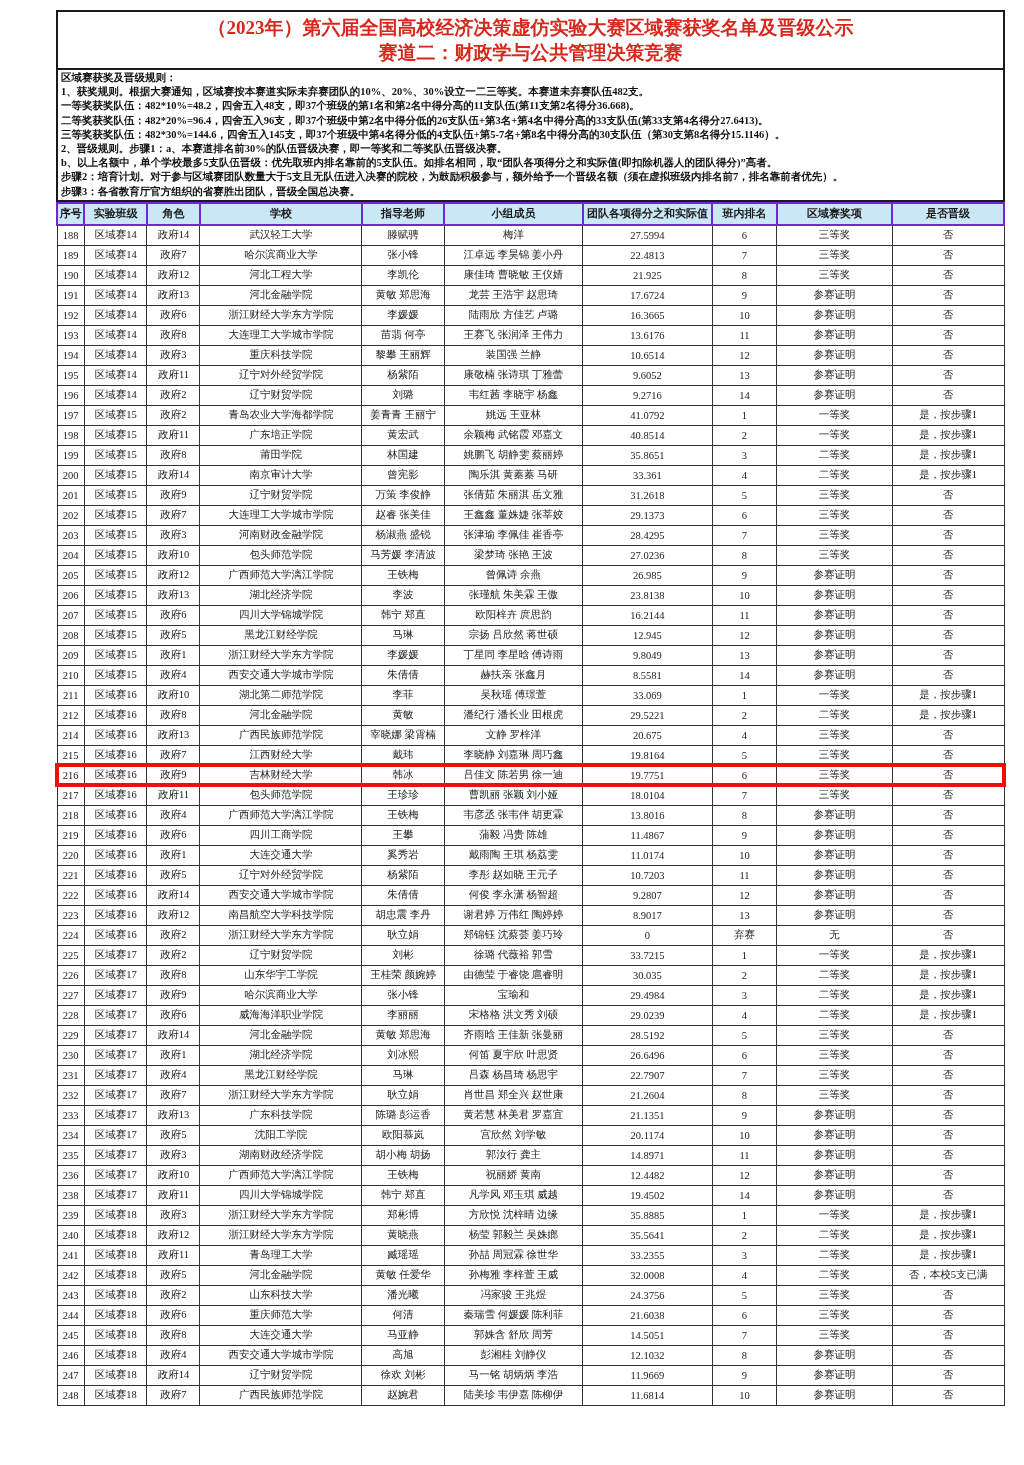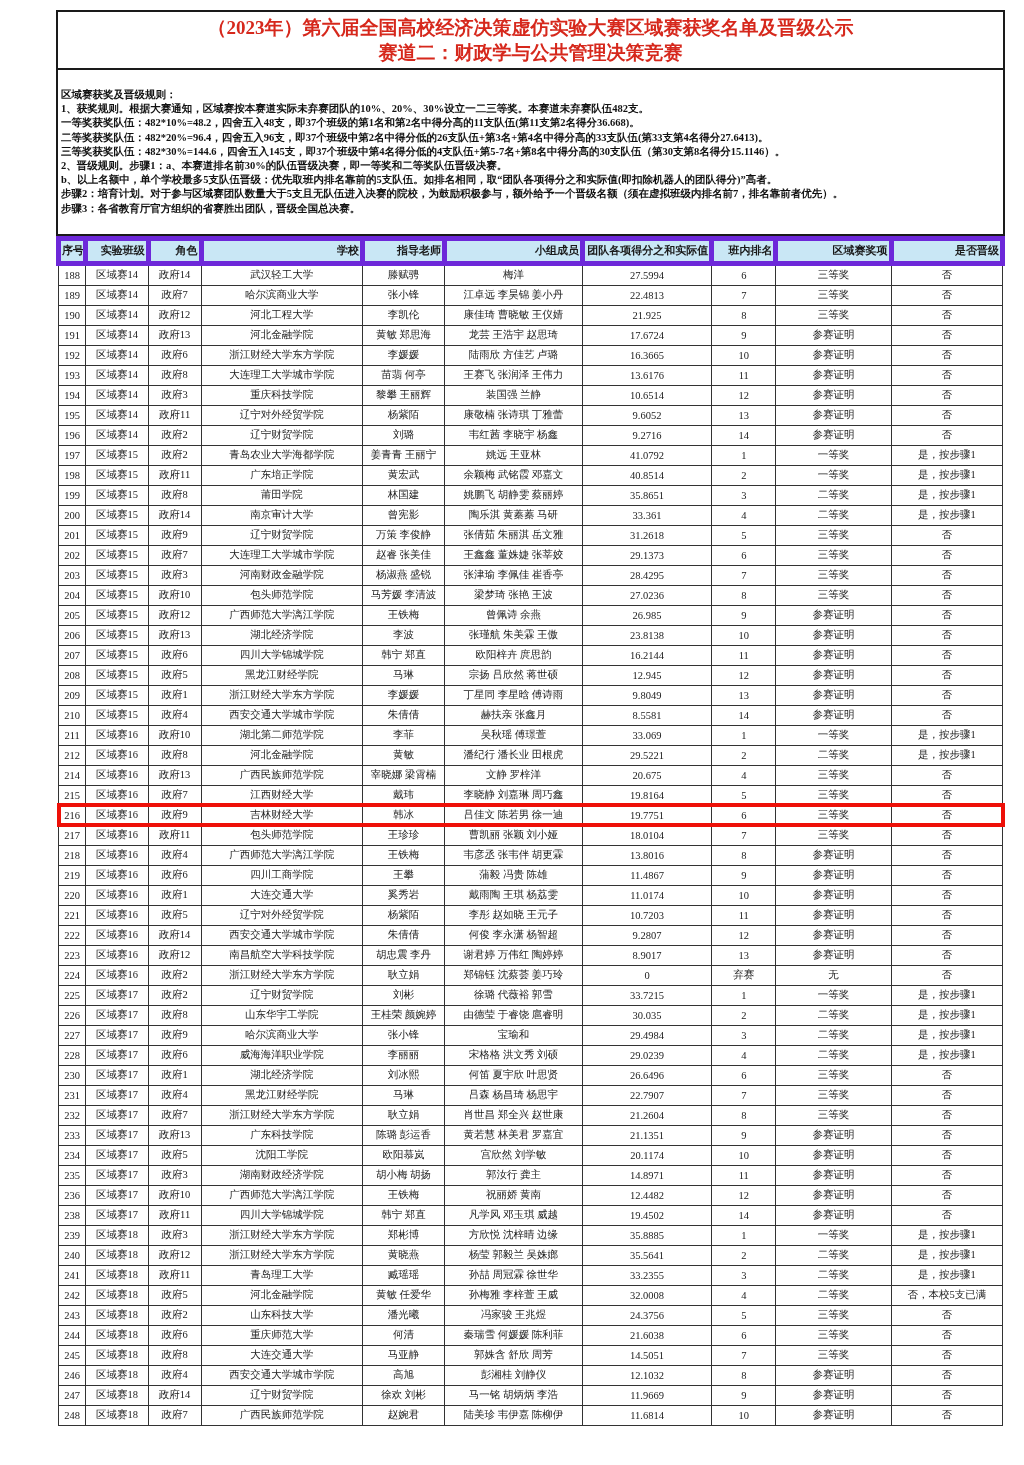--- a/index.html
+++ b/index.html
@@ -22,7 +22,7 @@
     font-size:10.5px;
     font-weight:bold;
     line-height:14.2px;
-    padding:18px 3px;
+    padding:1px 3px;
     color:#111;
   }
   .rule-line { white-space:nowrap; overflow:hidden; }

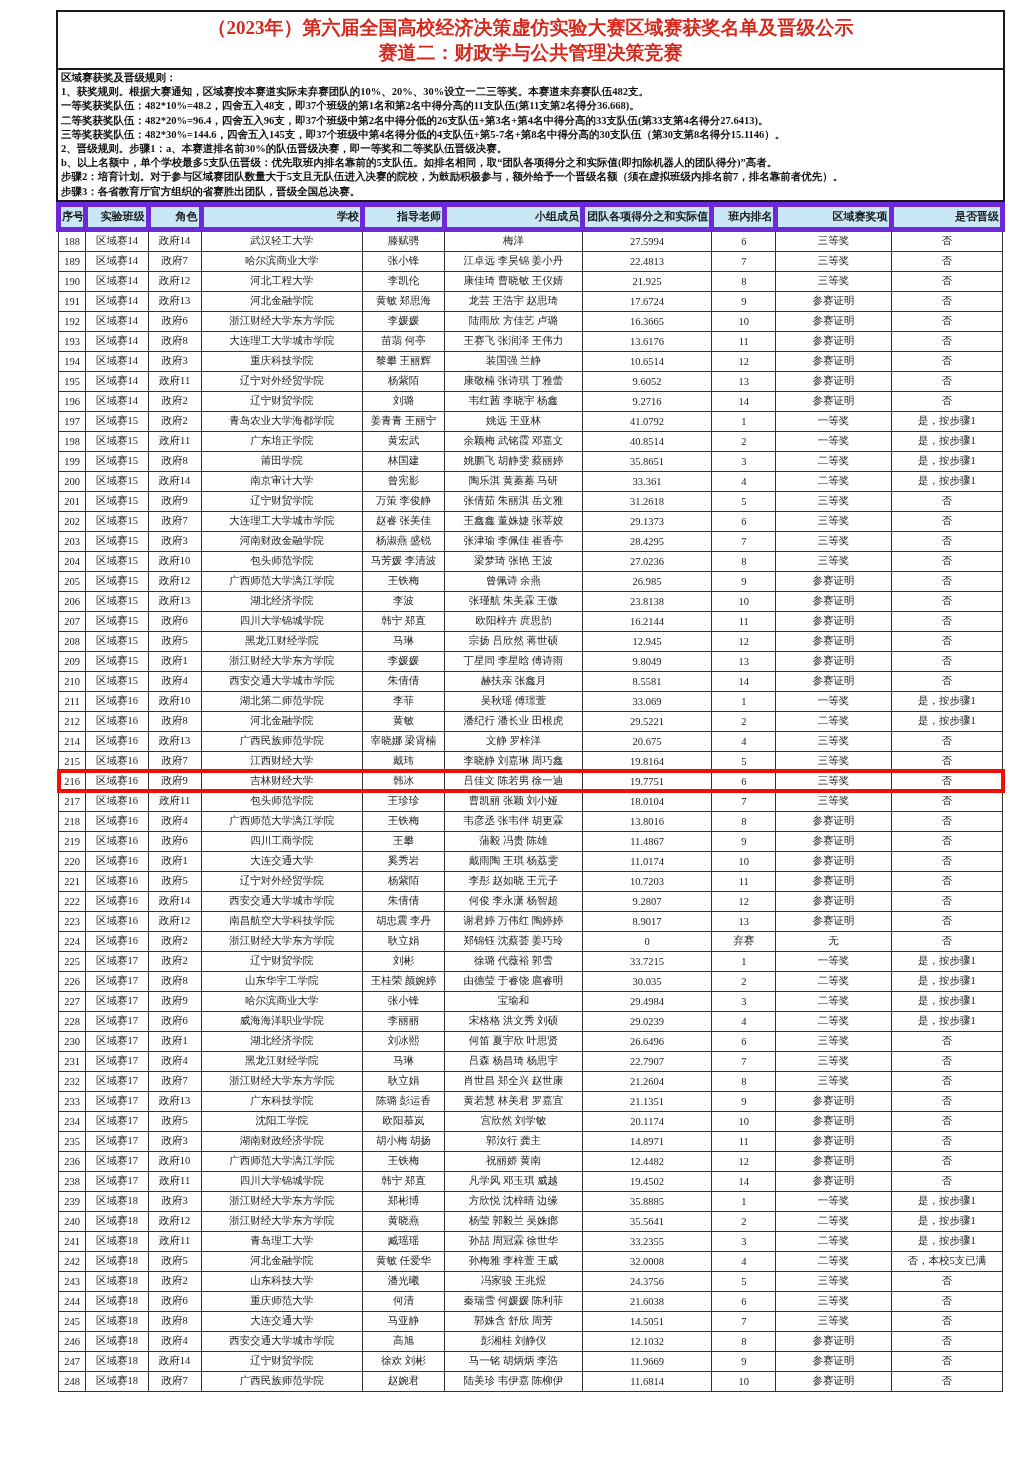--- a/index.html
+++ b/index.html
@@ -34,14 +34,13 @@
   }
   table.results th {
     background:#c9e7f5;
-    border:5px solid #6d28d9;
+    border:2px solid #6d28d9;
     font-size:11px;
     font-weight:bold;
     height:20px;
     padding:0 1px;
     white-space:nowrap;
     overflow:hidden;
-    text-align:right;
   }
   table.results td {
     border:1px solid #333;

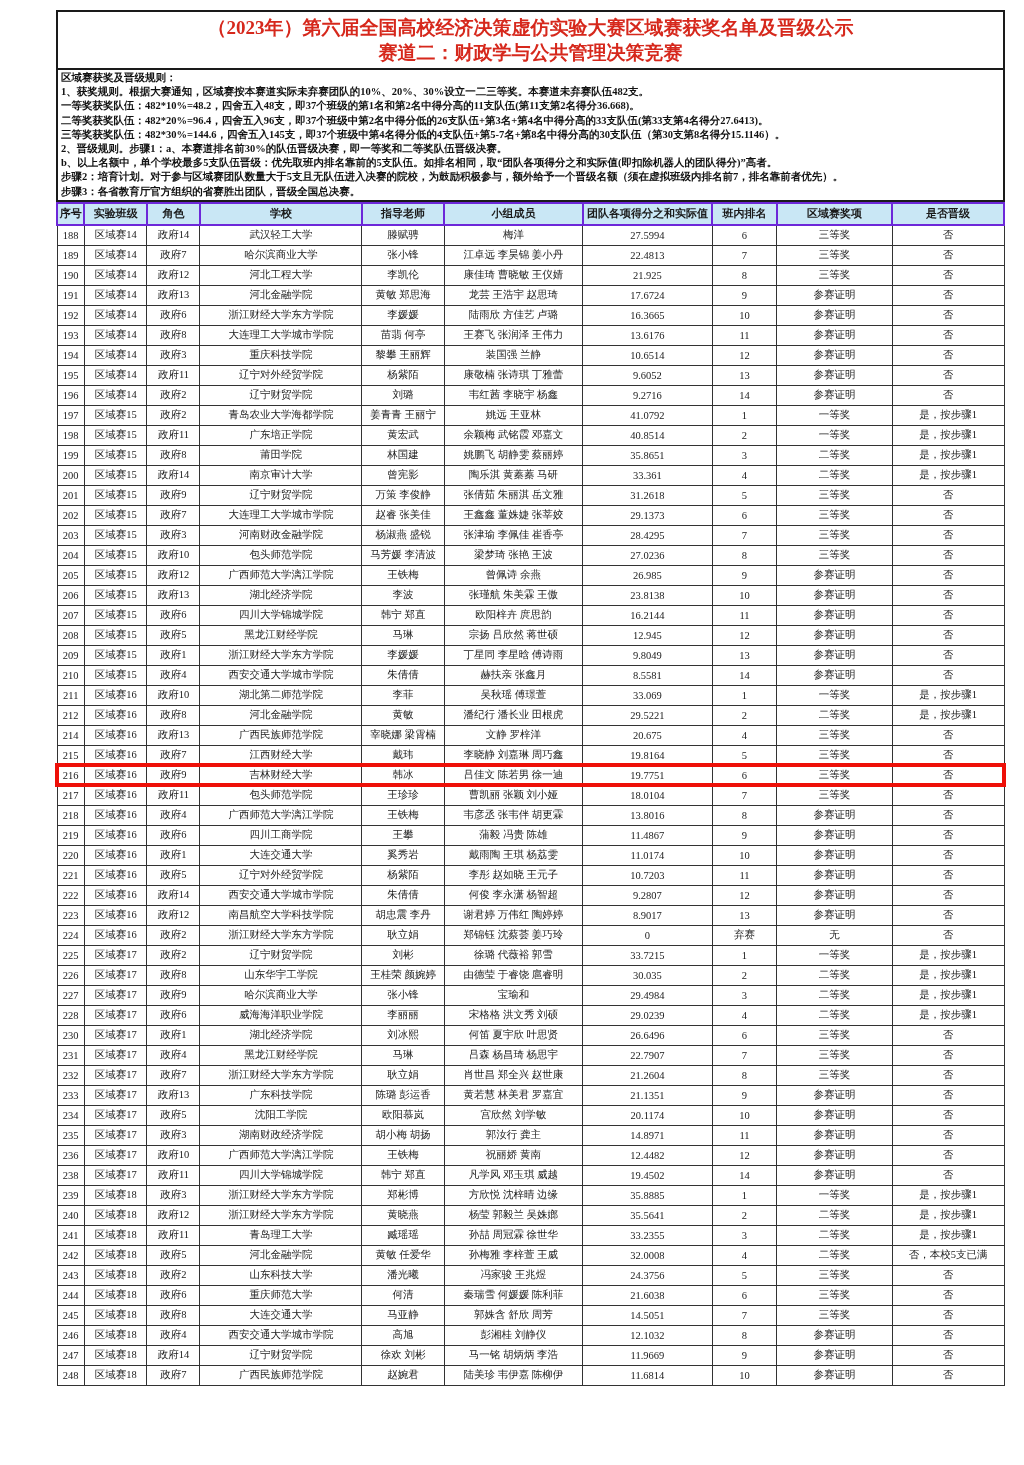--- a/index.html
+++ b/index.html
@@ -584,6 +584,18 @@
           <td>是，按步骤1</td>
         </tr>
         <tr>
+          <td>229</td>
+          <td>区域赛17</td>
+          <td>政府14</td>
+          <td>河北金融学院</td>
+          <td>黄敏 郑思海</td>
+          <td>齐雨晗 王佳新 张曼丽</td>
+          <td>28.5192</td>
+          <td>5</td>
+          <td>三等奖</td>
+          <td>否</td>
+        </tr>
+        <tr>
           <td>230</td>
           <td>区域赛17</td>
           <td>政府1</td>

